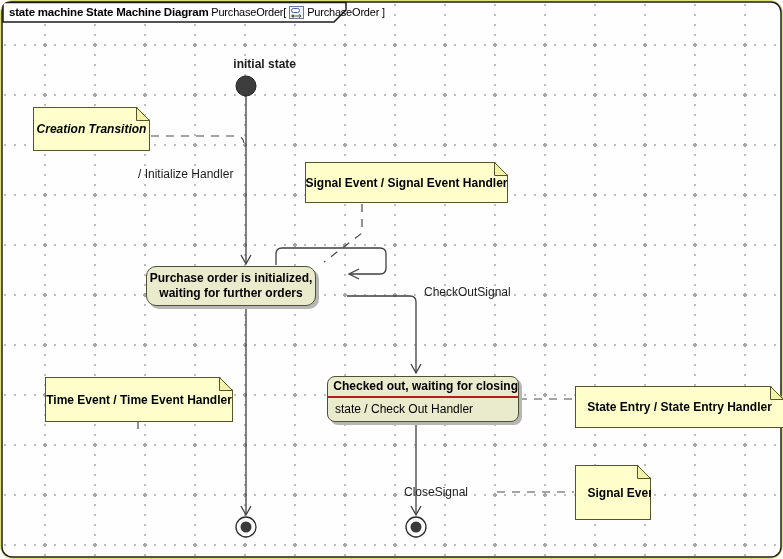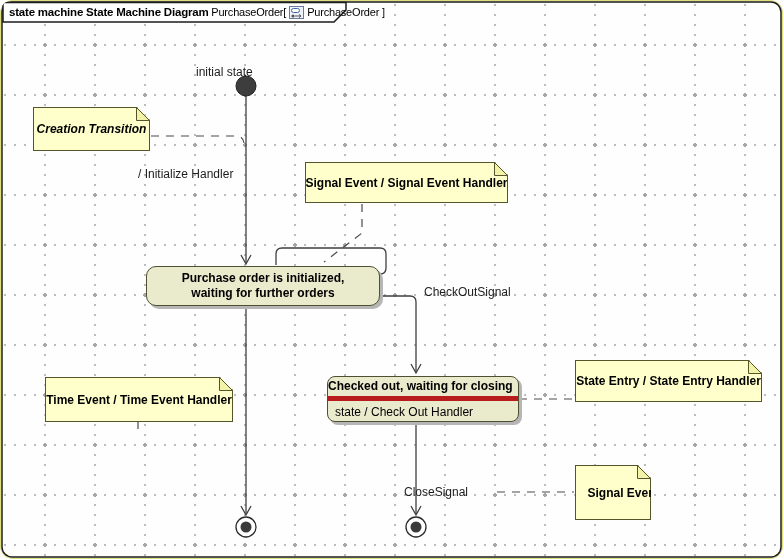--- a/index.html
+++ b/index.html
@@ -128,7 +128,7 @@
     <span>]</span>
   </div>
 
-  <div class="el tlabel" style="left:196px;top:65px;width:100px;text-align:left;">initial state</div>
+  <div class="el tlabel" style="left:196px;top:57px;width:100px;text-align:right;font-weight:bold;">initial state</div>
 
   <div class="el note" style="left:33px;top:107px;width:117px;height:44px;font-style:italic;">
     <span>Creation Transition</span>

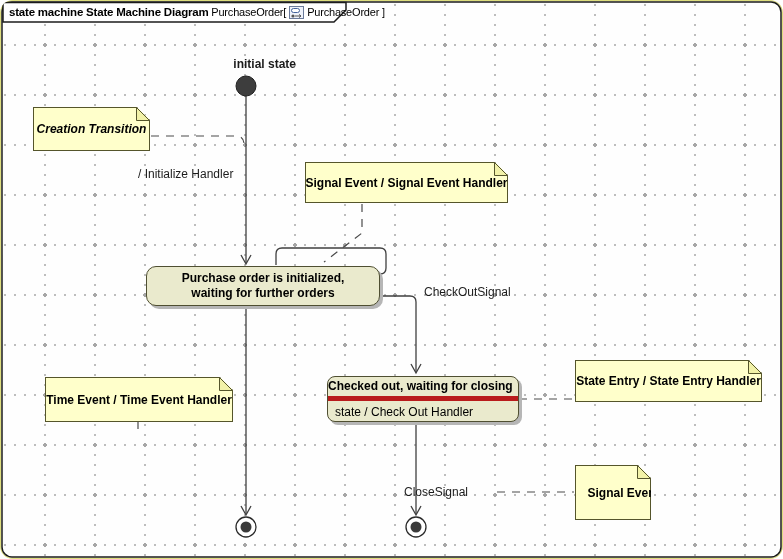--- a/index.html
+++ b/index.html
@@ -169,7 +169,7 @@
   <div class="el tlabel" style="left:424px;top:285px;">CheckOutSignal</div>
   <div class="el tlabel" style="left:404px;top:485px;">CloseSignal</div>
 
-  <div class="el state simple" style="left:146px;top:266px;width:234px;height:40px;">
+  <div class="el state simple" style="left:146px;top:266px;width:170px;height:40px;">
     <span>Purchase order is initialized,</span>
     <span>waiting for further orders</span>
   </div>

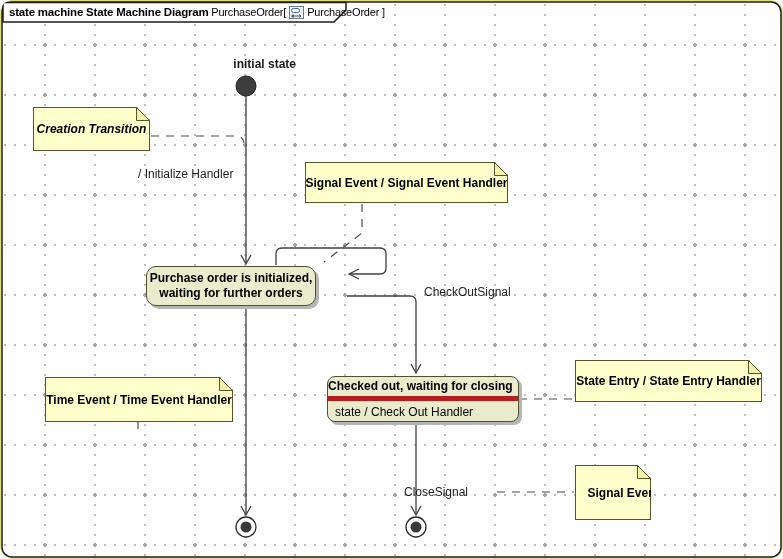--- a/index.html
+++ b/index.html
@@ -52,8 +52,8 @@
   }
   .state.compound{border-radius:8px;overflow:hidden;}
   .state-title{
-    height:19px;line-height:19px;text-align:left;font-weight:bold;
-    border-bottom:5px solid #b91c1c;white-space:nowrap;
+    height:19px;line-height:19px;text-align:right;font-weight:bold;
+    border-bottom:2px solid #b91c1c;white-space:nowrap;
   }
   .state-body{padding:3px 0 0 7px;line-height:16px;white-space:nowrap;}
   

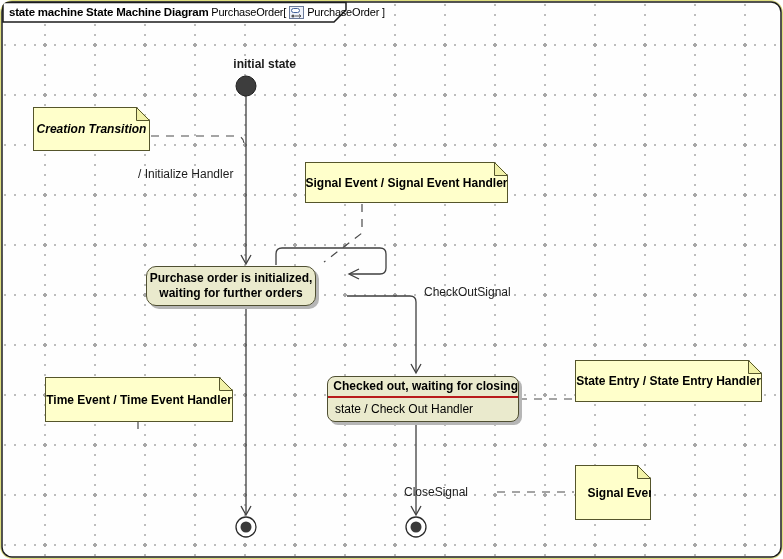--- a/index.html
+++ b/index.html
@@ -151,7 +151,7 @@
       </svg>
   </div>
 
-  <div class="el note" style="left:575px;top:360px;width:187px;height:42px;">
+  <div class="el note" style="left:575px;top:386px;width:209px;height:42px;">
     <span>State Entry / State Entry Handler</span>
     <svg class="fold" width="14" height="14">
         <path d="M0.5,0.5 L0.5,13.5 L13.5,13.5 Z" fill="#f2f2a8" stroke="#55552b"></path>

